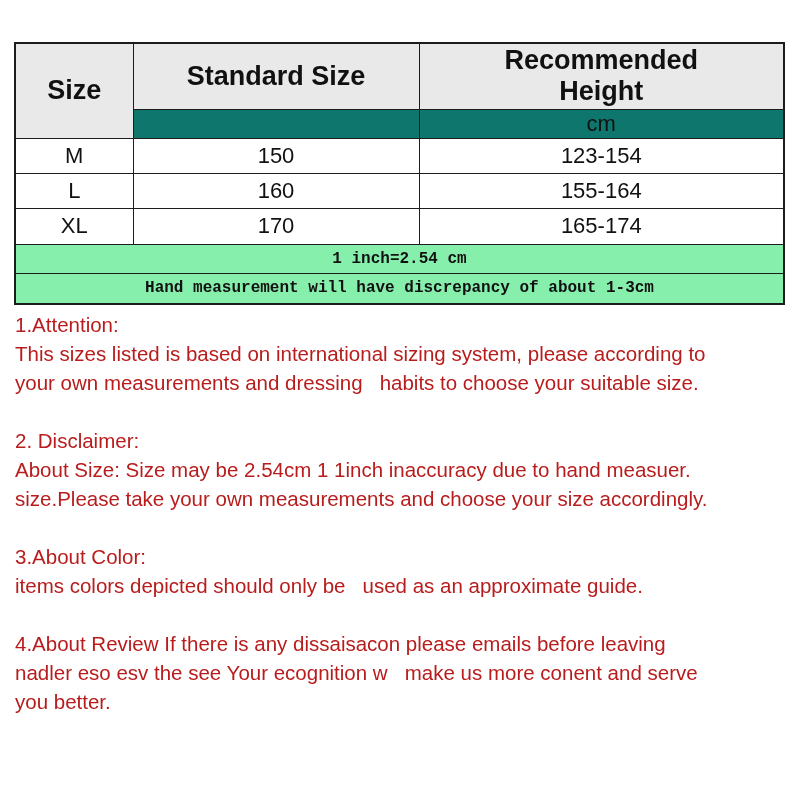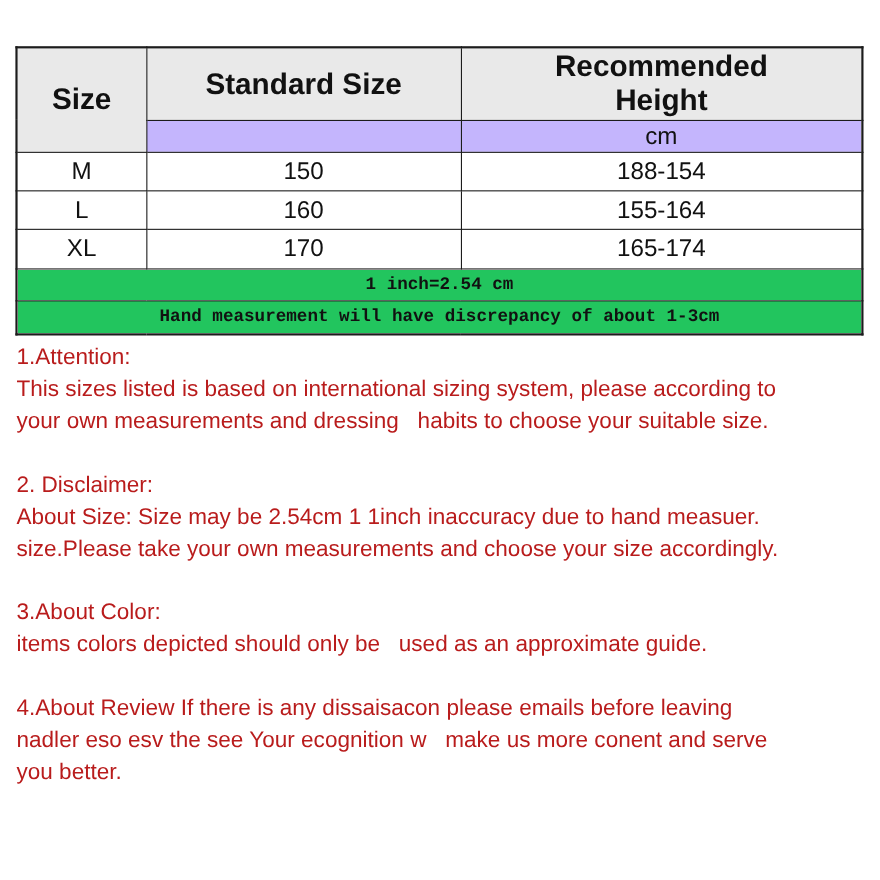--- a/index.html
+++ b/index.html
@@ -53,7 +53,7 @@
   }
   th.hdr-wrap { white-space: pre-line; margin-top: 28px; }
   th.sub {
-    background: #c4b5fd;
+    background: #0f766e;
     font-size: 22px;
     font-weight: normal;
     color: #111111;

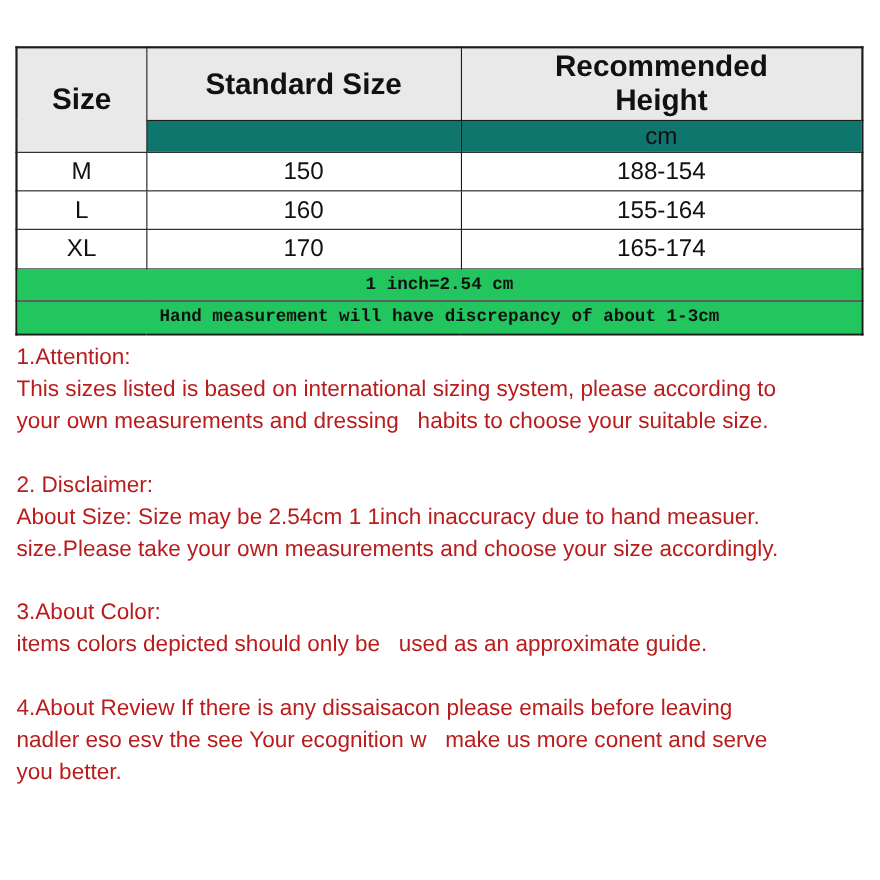--- a/index.html
+++ b/index.html
@@ -115,7 +115,7 @@
       <tr class="data-row">
         <td class="cell">M</td>
         <td class="cell">150</td>
-        <td class="cell">188-154</td>
+        <td class="cell">123-154</td>
       </tr>
       <tr class="data-row">
         <td class="cell">L</td>

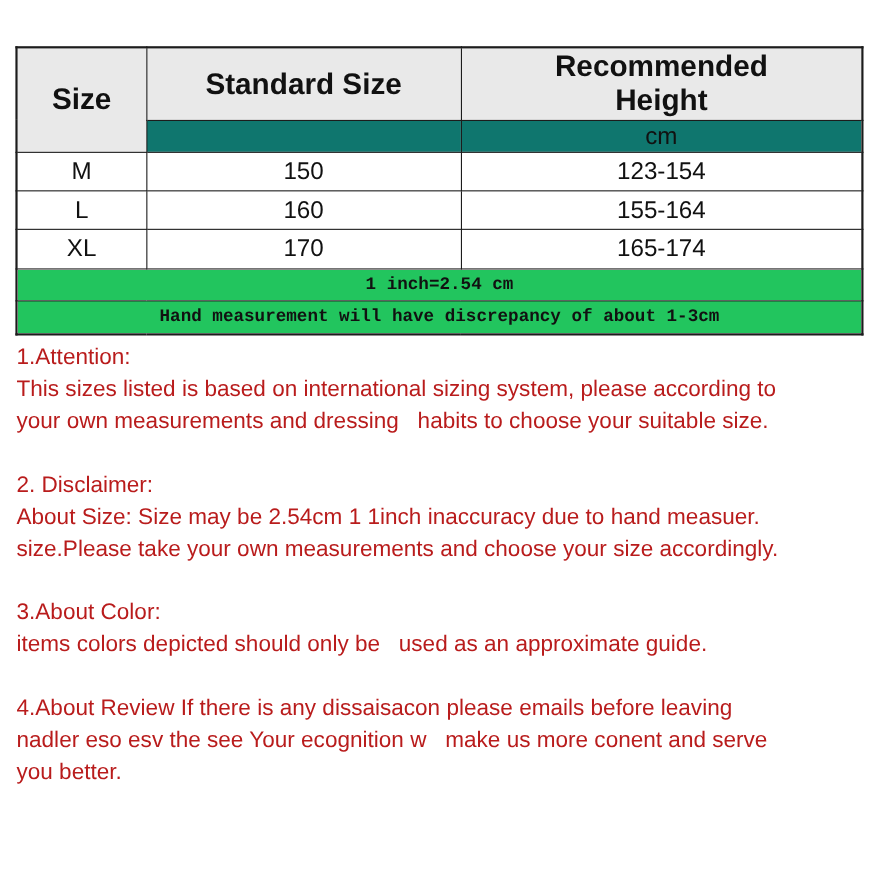--- a/index.html
+++ b/index.html
@@ -69,7 +69,7 @@
     font-weight: bold;
     font-size: 16px;
     color: #111111;
-    background: #22c55e;
+    background: #86efac;
     letter-spacing: 0;
   }
 

